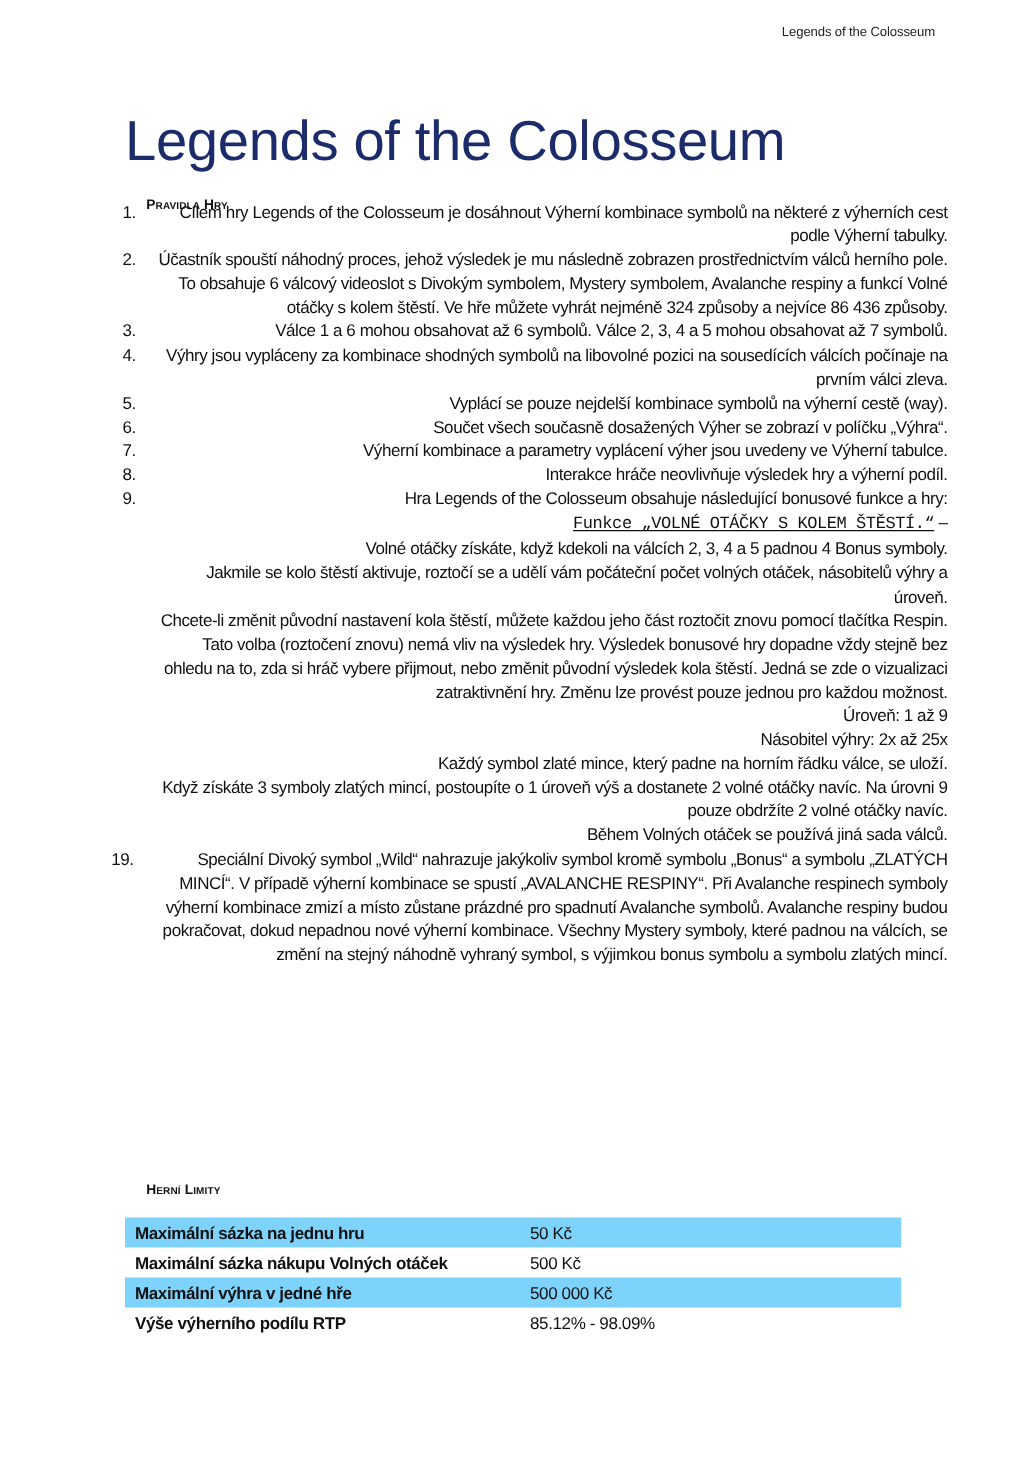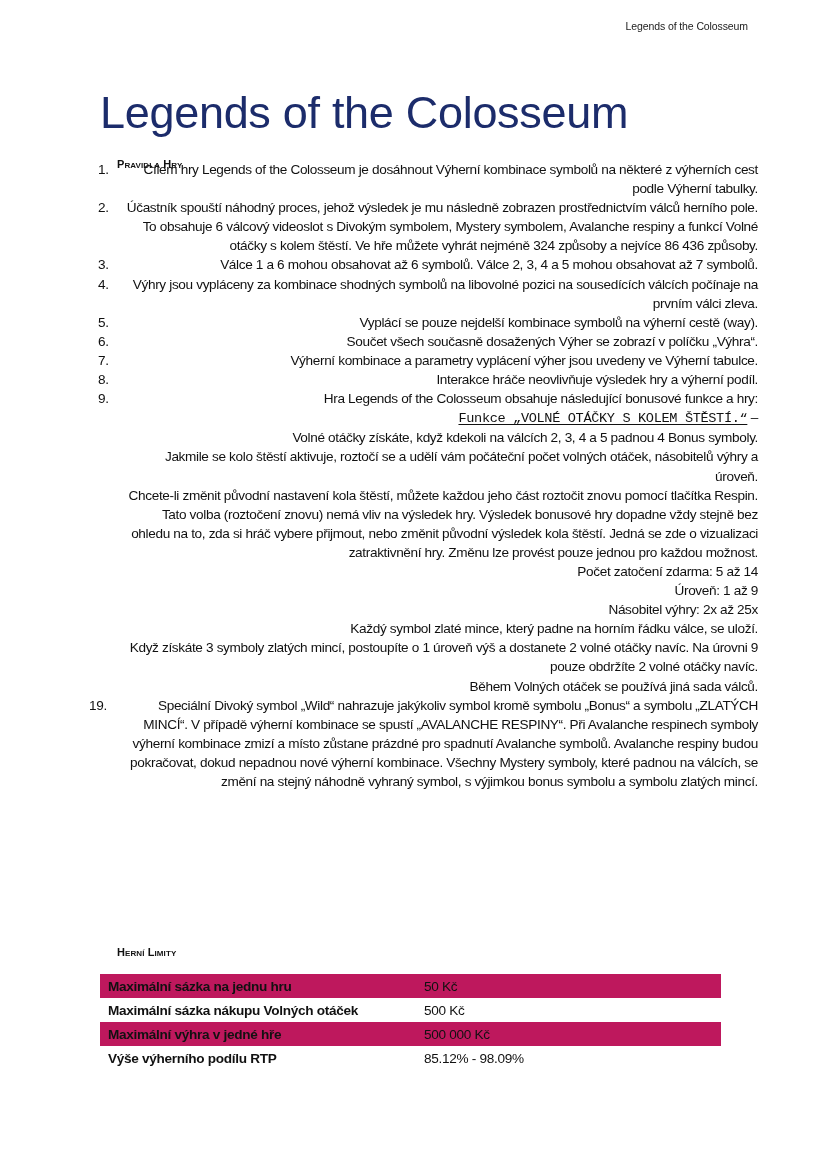--- a/index.html
+++ b/index.html
@@ -92,7 +92,6 @@
     <p>Volné otáčky získáte, když kdekoli na válcích 2, 3, 4 a 5 padnou 4 Bonus symboly.</p>
     <p>Jakmile se kolo štěstí aktivuje, roztočí se a udělí vám počáteční počet volných otáček, násobitelů výhry a úroveň.</p>
     <p>Chcete-li změnit původní nastavení kola štěstí, můžete každou jeho část roztočit znovu pomocí tlačítka Respin. Tato volba (roztočení znovu) nemá vliv na výsledek hry. Výsledek bonusové hry dopadne vždy stejně bez ohledu na to, zda si hráč vybere přijmout, nebo změnit původní výsledek kola štěstí. Jedná se zde o vizualizaci zatraktivnění hry. Změnu lze provést pouze jednou pro každou možnost.</p>
-    <p>Počet zatočení zdarma: 5 až 14</p>
     <p>Úroveň: 1 až 9</p>
     <p>Násobitel výhry: 2x až 25x</p>
     <p>Každý symbol zlaté mince, který padne na horním řádku válce, se uloží.</p>

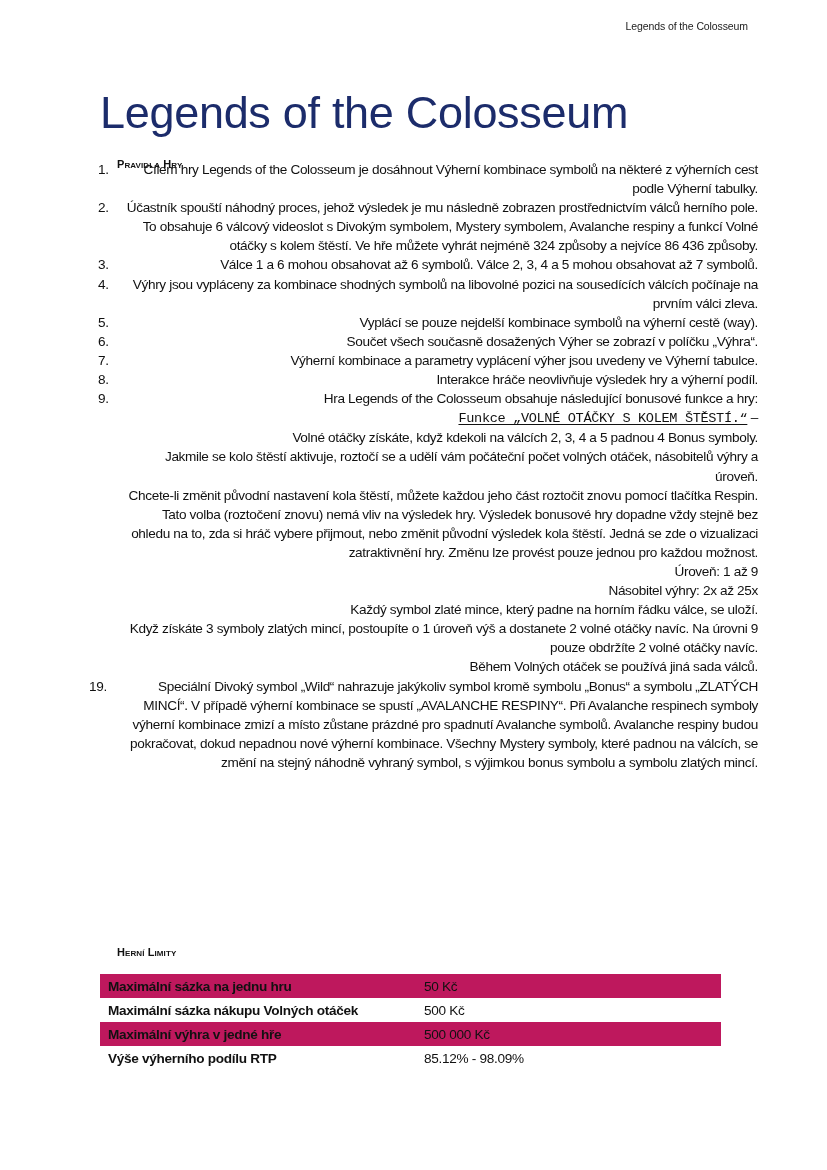--- a/index.html
+++ b/index.html
@@ -41,7 +41,7 @@
   }
   .limits td { height: 24px; padding: 0 8px; }
   .limits td.label { font-weight: bold; width: 300px; }
-  .limits tr.shaded td { background: #be185d; }
+  .limits tr.shaded td { background: #7dd3fc; }
 </style>
 </head>
 <body>

